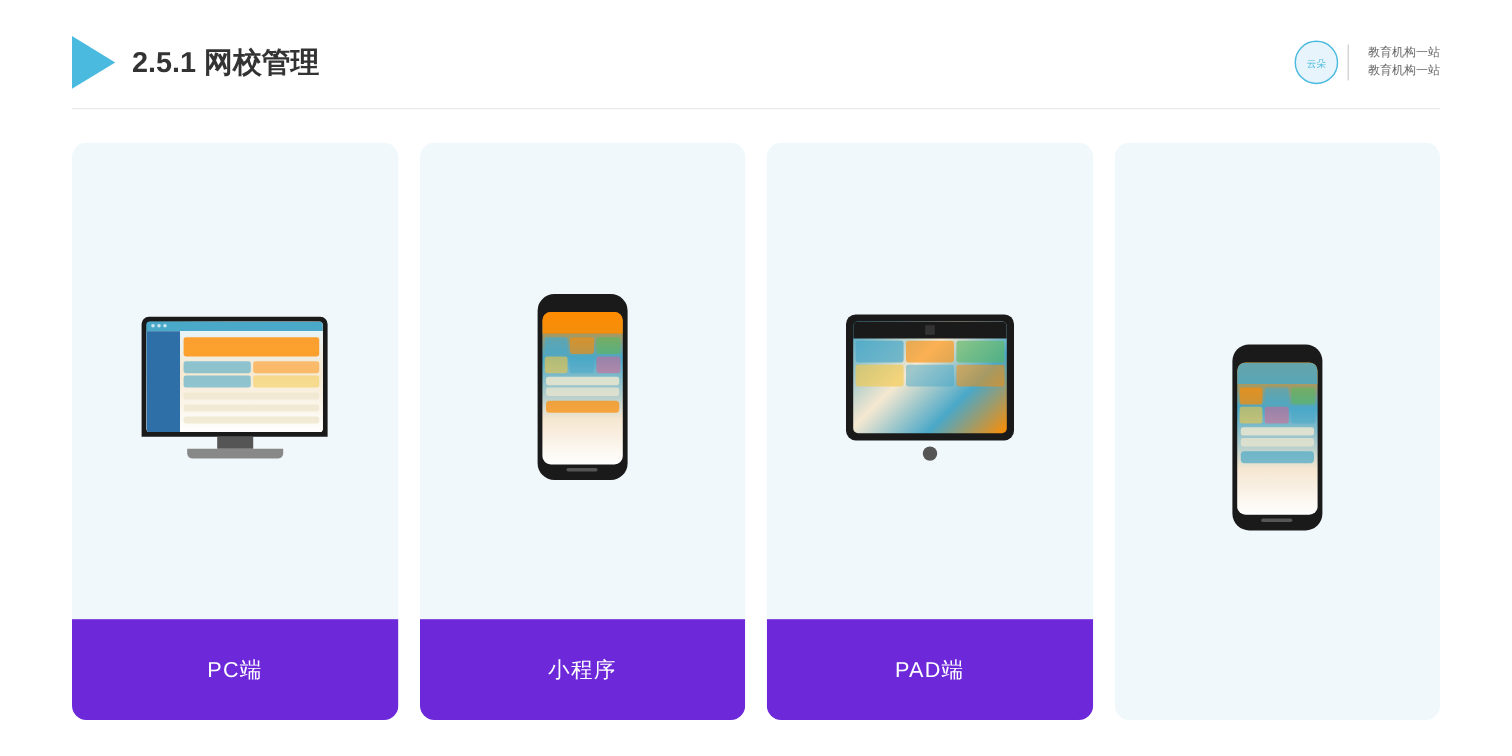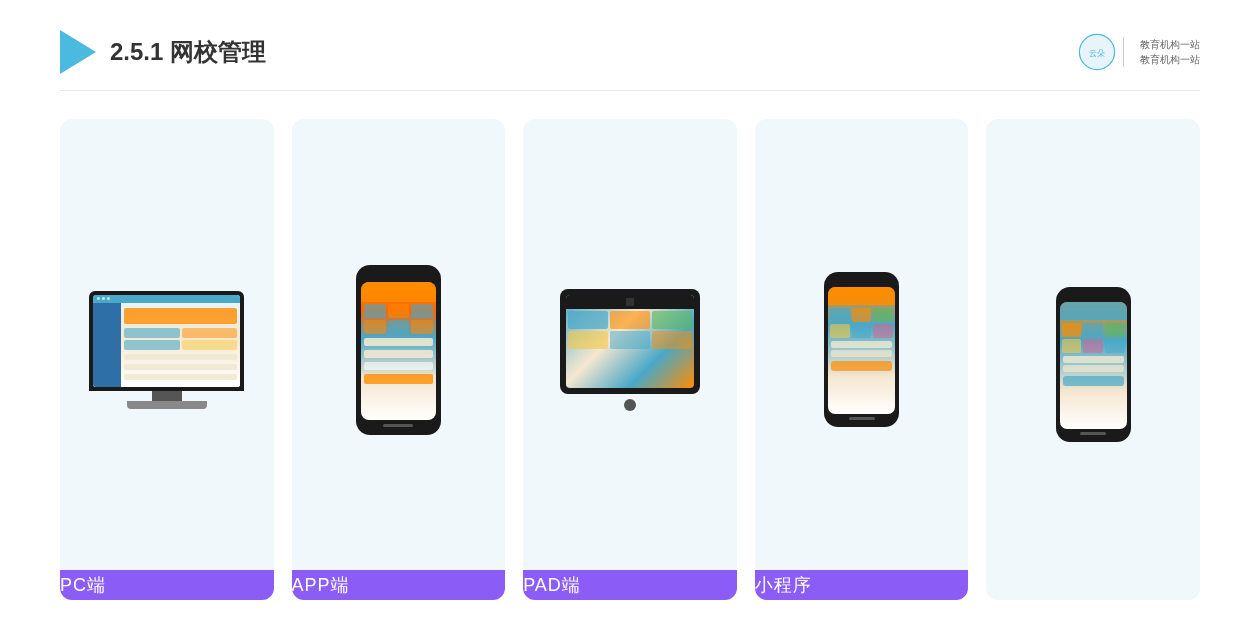--- a/index.html
+++ b/index.html
@@ -111,9 +111,9 @@
 
     .device-label-bar {
       width: 100%;
-      background: #8b5cf6;
-      padding: 3px 0;
-      text-align: left;
+      background: #6d28d9;
+      padding: 30px 0;
+      text-align: center;
       color: #fff;
       font-size: 18px;
       font-weight: 500;

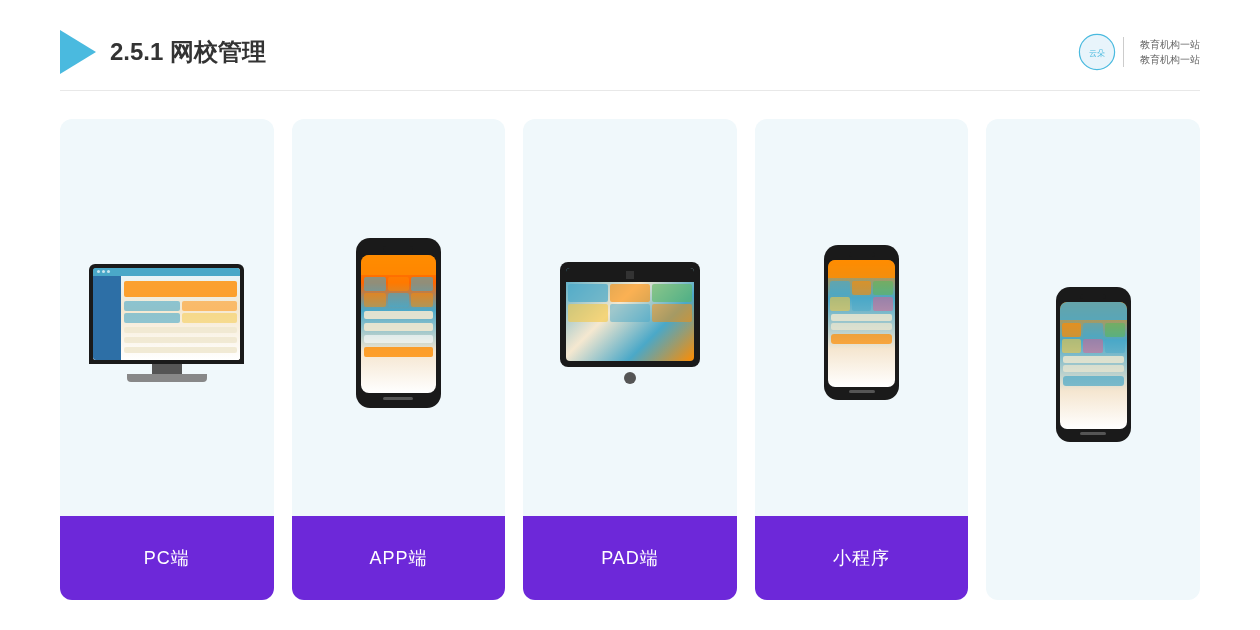--- a/index.html
+++ b/index.html
@@ -361,32 +361,6 @@
       <div class="device-label-bar">PC端</div>
     </div>
 
-    <div class="device-card">
-      <div class="device-image-area">
-        <div class="phone-mockup">
-          <div class="phone-outer">
-            <div class="phone-notch"></div>
-            <div class="phone-screen">
-              <div class="screen-stripe stripe-orange" style="height:20px;margin:0 0 2px 0;border-radius:0;"></div>
-              <div class="grid-items">
-                <div class="grid-item"></div>
-                <div class="grid-item"></div>
-                <div class="grid-item"></div>
-                <div class="grid-item"></div>
-                <div class="grid-item"></div>
-                <div class="grid-item"></div>
-              </div>
-              <div class="screen-stripe stripe-light" style="height:8px;"></div>
-              <div class="screen-stripe stripe-light" style="height:8px;"></div>
-              <div class="screen-stripe stripe-white" style="height:8px;"></div>
-              <div class="screen-stripe stripe-orange" style="height:10px;margin:3px;"></div>
-            </div>
-            <div class="phone-home-bar"></div>
-          </div>
-        </div>
-      </div>
-      <div class="device-label-bar">APP端</div>
-    </div>
 
     <div class="device-card">
       <div class="device-image-area">

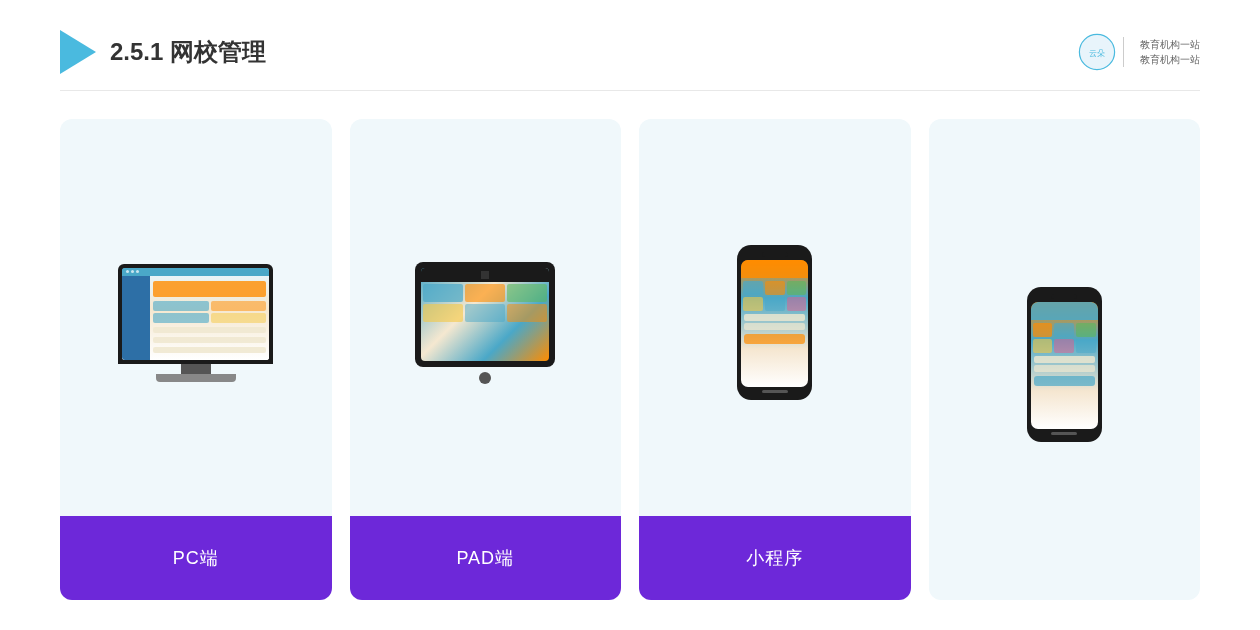--- a/index.html
+++ b/index.html
@@ -364,30 +364,6 @@
 
     <div class="device-card">
       <div class="device-image-area">
-        <div class="pad-mockup">
-          <div class="pad-outer">
-            <div class="pad-screen">
-              <div style="height:14px;background:#1a1a1a;display:flex;align-items:center;justify-content:center;border-radius:3px 3px 0 0;">
-                <div style="width:8px;height:8px;background:#333;border-radius:50;"></div>
-              </div>
-              <div style="display:grid;grid-template-columns:1fr 1fr 1fr;gap:2px;margin:2px 2px;flex:1;">
-                <div style="height:18px;background:#4aa8c8;border-radius:2px;opacity:0.7;"></div>
-                <div style="height:18px;background:#ff8c00;border-radius:2px;opacity:0.6;"></div>
-                <div style="height:18px;background:#5cb85c;border-radius:2px;opacity:0.6;"></div>
-                <div style="height:18px;background:#f5c842;border-radius:2px;opacity:0.6;"></div>
-                <div style="height:18px;background:#4aa8c8;border-radius:2px;opacity:0.5;"></div>
-                <div style="height:18px;background:#ff8c00;border-radius:2px;opacity:0.5;"></div>
-              </div>
-            </div>
-          </div>
-          <div class="pad-home-btn"></div>
-        </div>
-      </div>
-      <div class="device-label-bar">PAD端</div>
-    </div>
-
-    <div class="device-card">
-      <div class="device-image-area">
         <div class="phone-mockup">
           <div class="phone-mini-outer">
             <div class="phone-mini-notch"></div>
@@ -410,6 +386,30 @@
         </div>
       </div>
       <div class="device-label-bar">小程序</div>
+    </div>
+
+    <div class="device-card">
+      <div class="device-image-area">
+        <div class="pad-mockup">
+          <div class="pad-outer">
+            <div class="pad-screen">
+              <div style="height:14px;background:#1a1a1a;display:flex;align-items:center;justify-content:center;border-radius:3px 3px 0 0;">
+                <div style="width:8px;height:8px;background:#333;border-radius:50;"></div>
+              </div>
+              <div style="display:grid;grid-template-columns:1fr 1fr 1fr;gap:2px;margin:2px 2px;flex:1;">
+                <div style="height:18px;background:#4aa8c8;border-radius:2px;opacity:0.7;"></div>
+                <div style="height:18px;background:#ff8c00;border-radius:2px;opacity:0.6;"></div>
+                <div style="height:18px;background:#5cb85c;border-radius:2px;opacity:0.6;"></div>
+                <div style="height:18px;background:#f5c842;border-radius:2px;opacity:0.6;"></div>
+                <div style="height:18px;background:#4aa8c8;border-radius:2px;opacity:0.5;"></div>
+                <div style="height:18px;background:#ff8c00;border-radius:2px;opacity:0.5;"></div>
+              </div>
+            </div>
+          </div>
+          <div class="pad-home-btn"></div>
+        </div>
+      </div>
+      <div class="device-label-bar">PAD端</div>
     </div>
 
     <div class="device-card">

